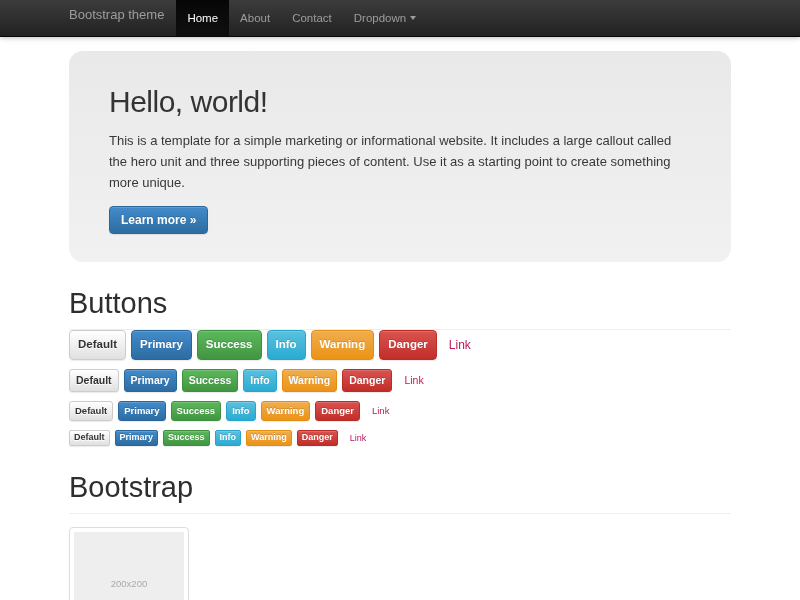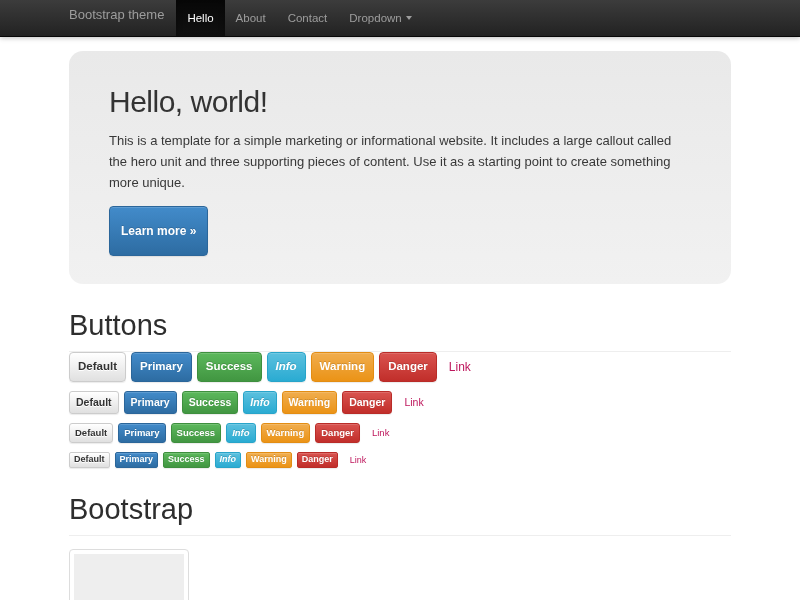--- a/index.html
+++ b/index.html
@@ -131,7 +131,7 @@
     <a class="navbar-brand">Bootstrap theme</a>
     <div class="navbar-nav">
       <a class="nav-item active">
-        <span>Hello</span>
+        <span>Home</span>
       </a>
       <a class="nav-item">
         <span>About</span>

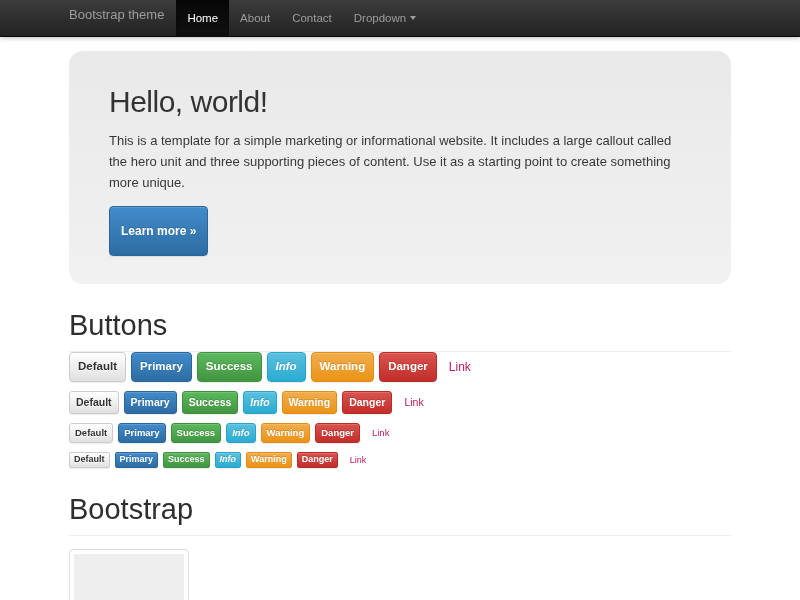--- a/index.html
+++ b/index.html
@@ -84,7 +84,7 @@
   .btn-warning { background: linear-gradient(to bottom, #f0ad4e, #eb9316); border-color: #e38d13; }
   .btn-danger  { background: linear-gradient(to bottom, #d9534f, #c12e2a); border-color: #b92c28; }
 
-  .btn-cta { font-size: 12px; padding: 18px 11px; border-radius: 4px; }
+  .btn-cta { font-size: 12px; padding: 7px 11px; border-radius: 4px; }
 
   .btn-toolbar { margin-bottom: 9px; display: flex; align-items: center; }
   .btn-toolbar .btn { margin-right: 5px; }

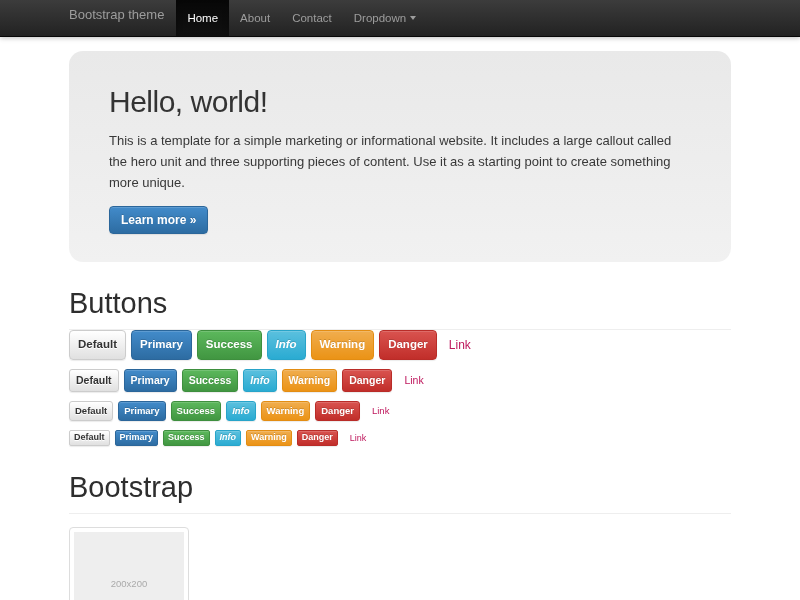--- a/index.html
+++ b/index.html
@@ -80,7 +80,7 @@
   }
   .btn-primary { background: linear-gradient(to bottom, #428bca, #2d6ca2); border-color: #2b669a; }
   .btn-success { background: linear-gradient(to bottom, #5cb85c, #419641); border-color: #3e8f3e; }
-  .btn-info    { background: linear-gradient(to bottom, #5bc0de, #2aabd2); border-color: #28a4c9; font-style: italic; }
+  .btn-info    { background: linear-gradient(to bottom, #5bc0de, #2aabd2); border-color: #28a4c9; }
   .btn-warning { background: linear-gradient(to bottom, #f0ad4e, #eb9316); border-color: #e38d13; }
   .btn-danger  { background: linear-gradient(to bottom, #d9534f, #c12e2a); border-color: #b92c28; }
 

